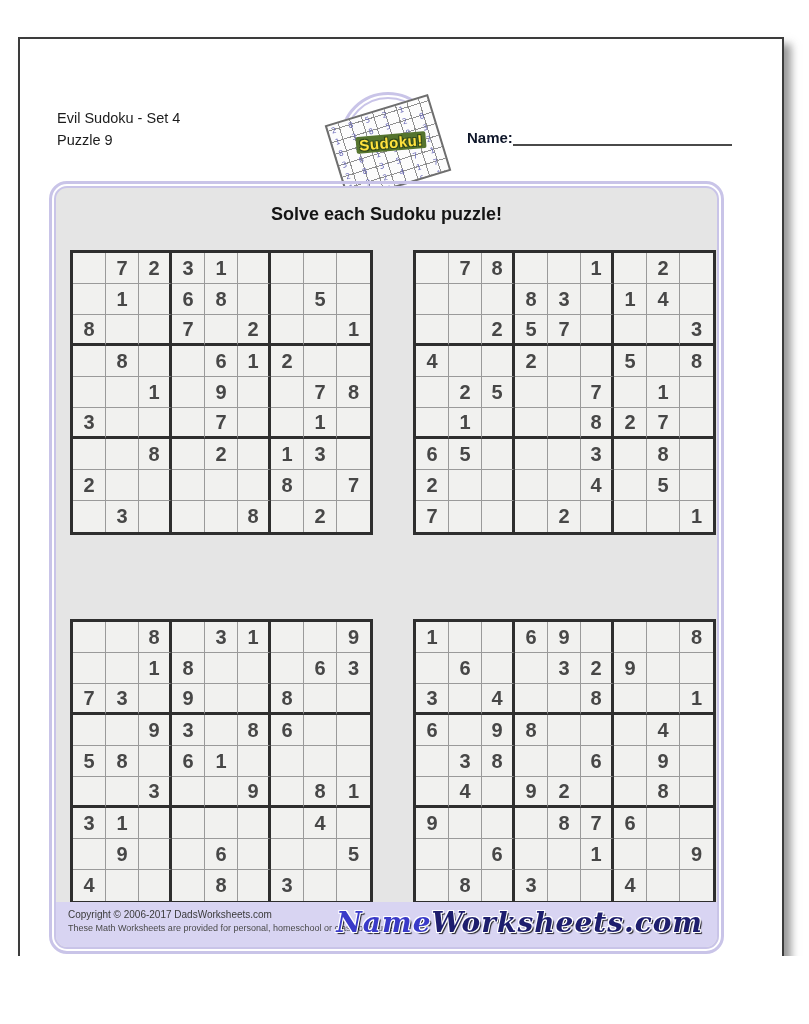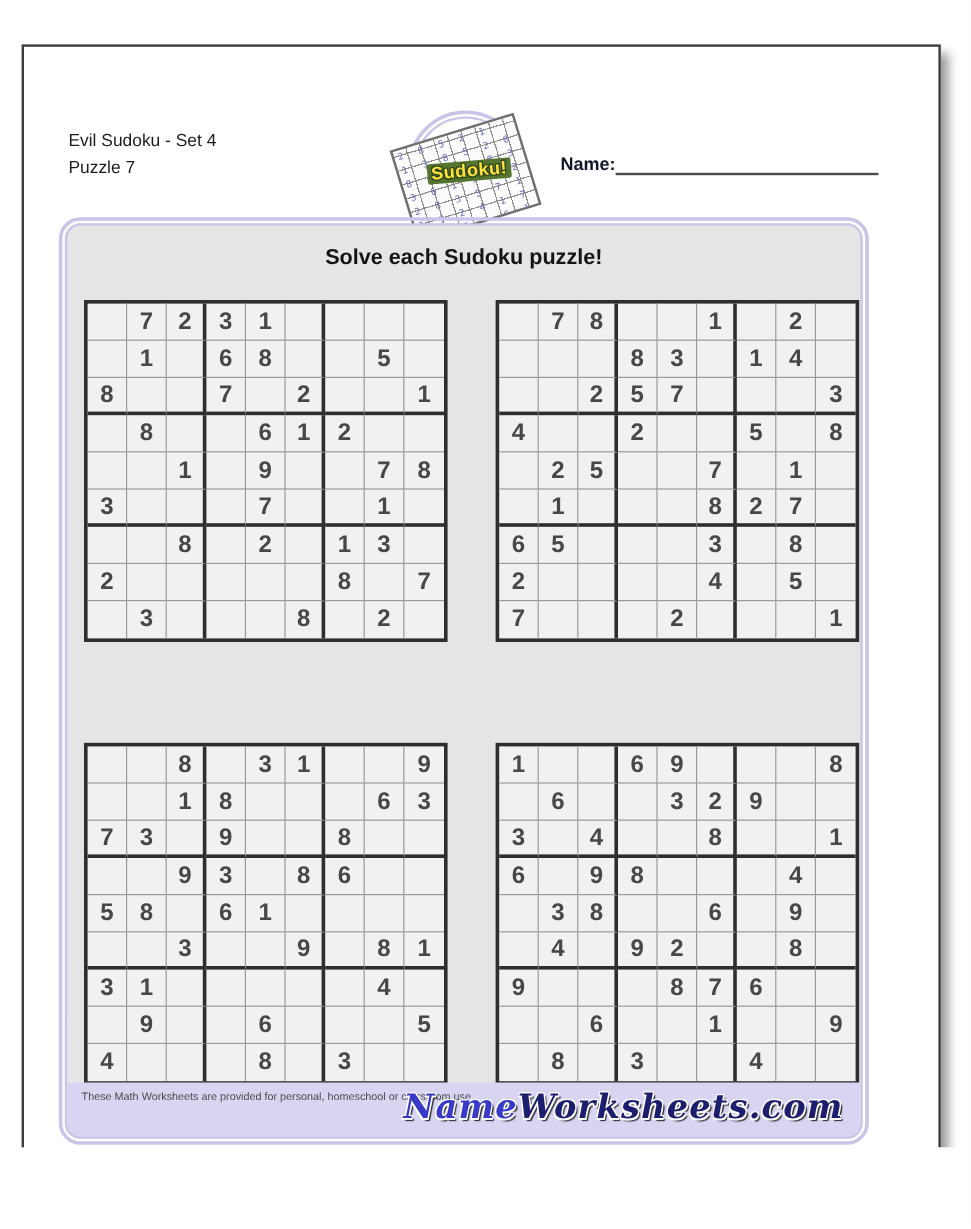--- a/index.html
+++ b/index.html
@@ -87,7 +87,7 @@
 
     <div class="header-left">
       <div>Evil Sudoku - Set 4</div>
-      <div>Puzzle 7</div>
+      <div>Puzzle 9</div>
     </div>
 
     <div class="logo-badge">

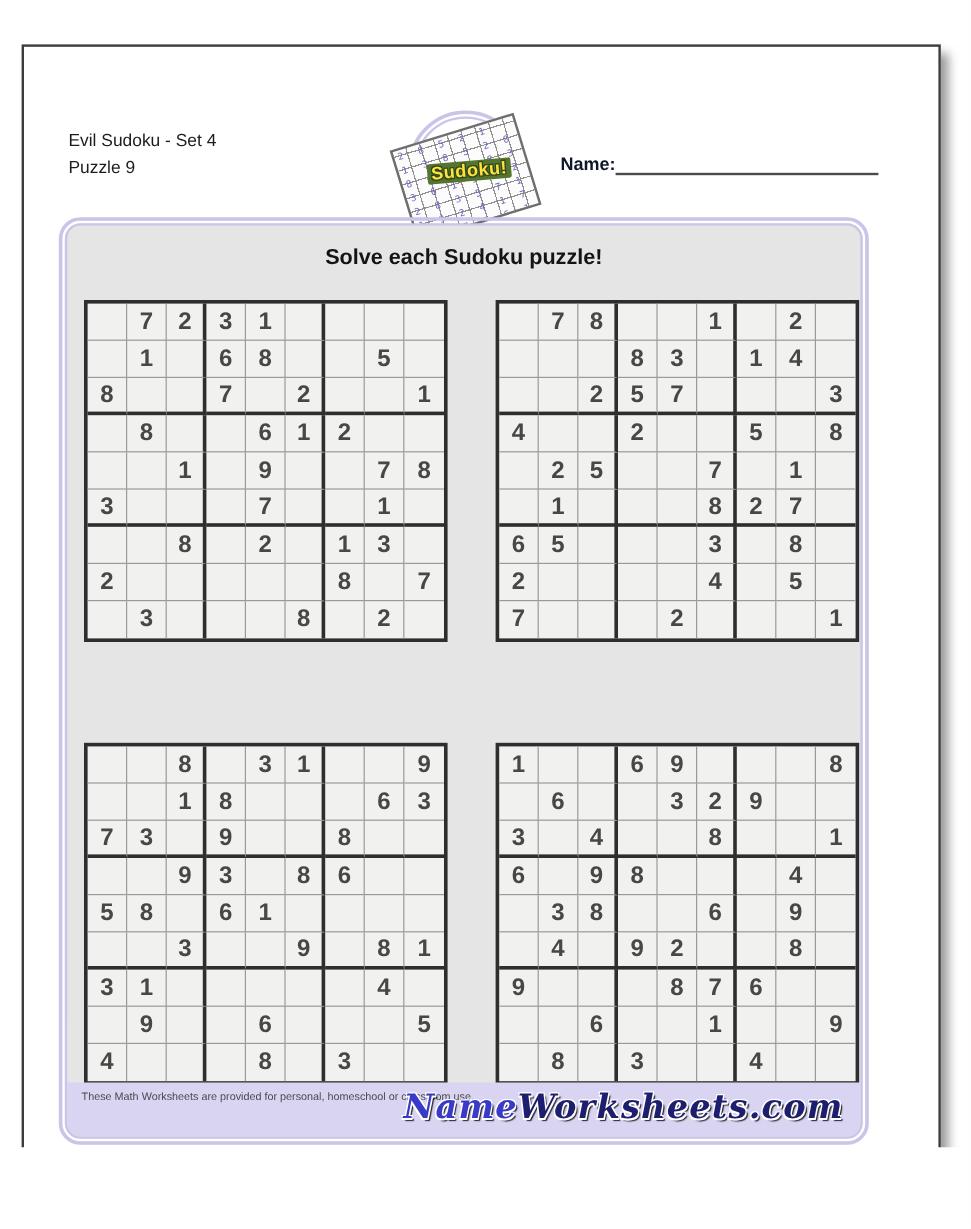--- a/index.html
+++ b/index.html
@@ -452,6 +452,7 @@
 
         <div class="footer-bar">
           <div class="copyright">
+            <div class="line1">Copyright © 2006-2017 DadsWorksheets.com</div>
             <div class="line2">These Math Worksheets are provided for personal, homeschool or classroom use.</div>
           </div>
           <div class="brand-logo">

